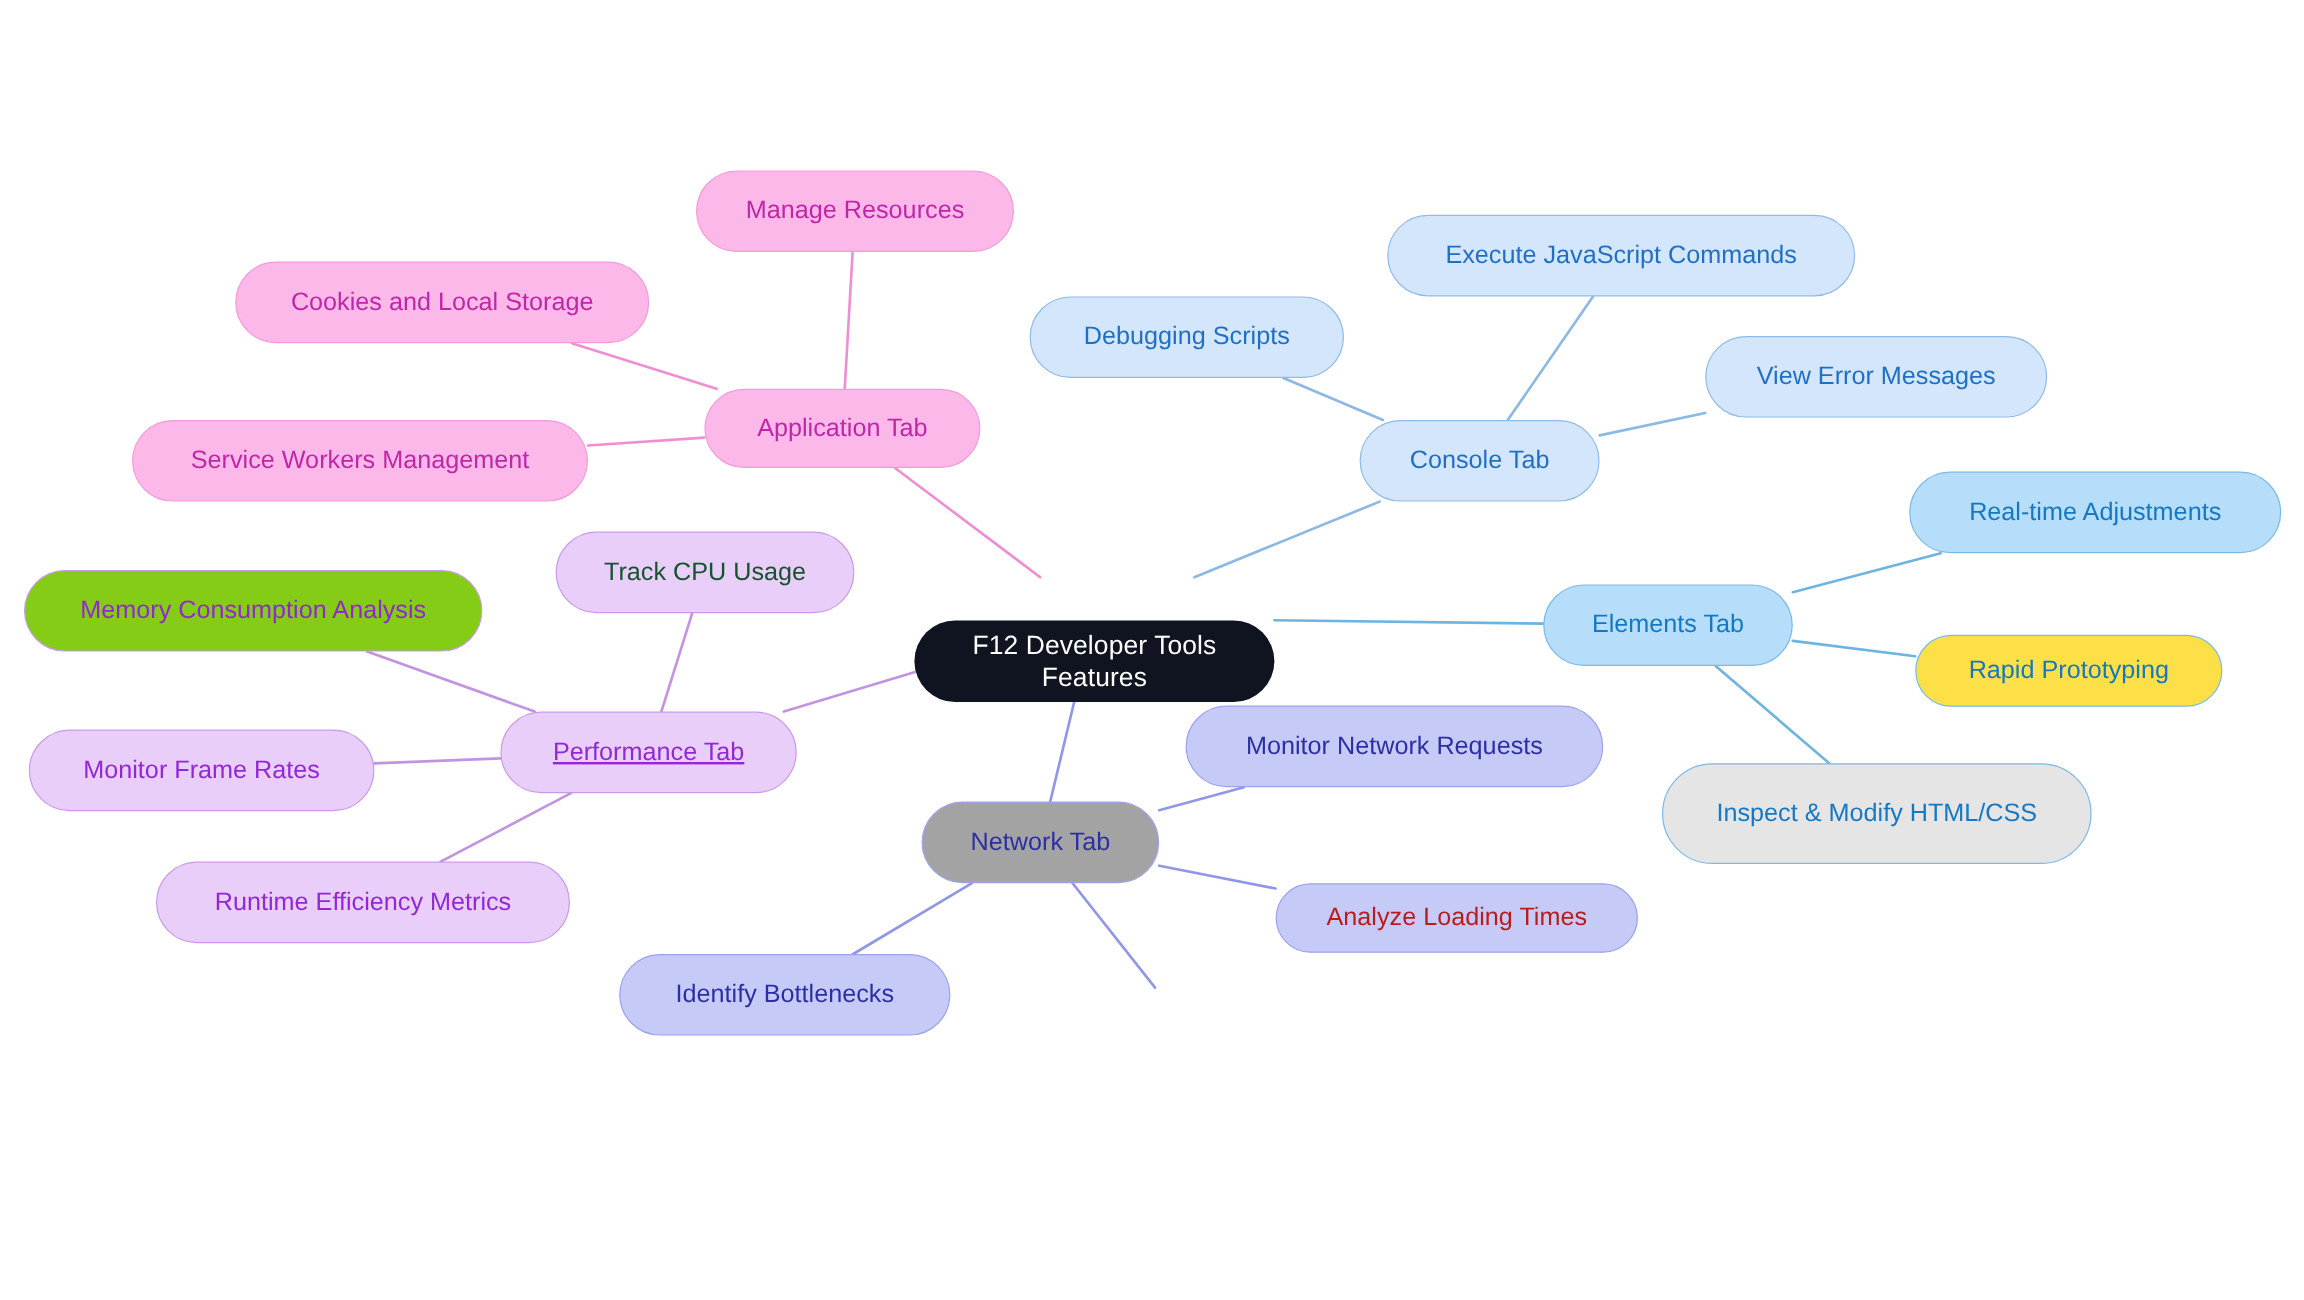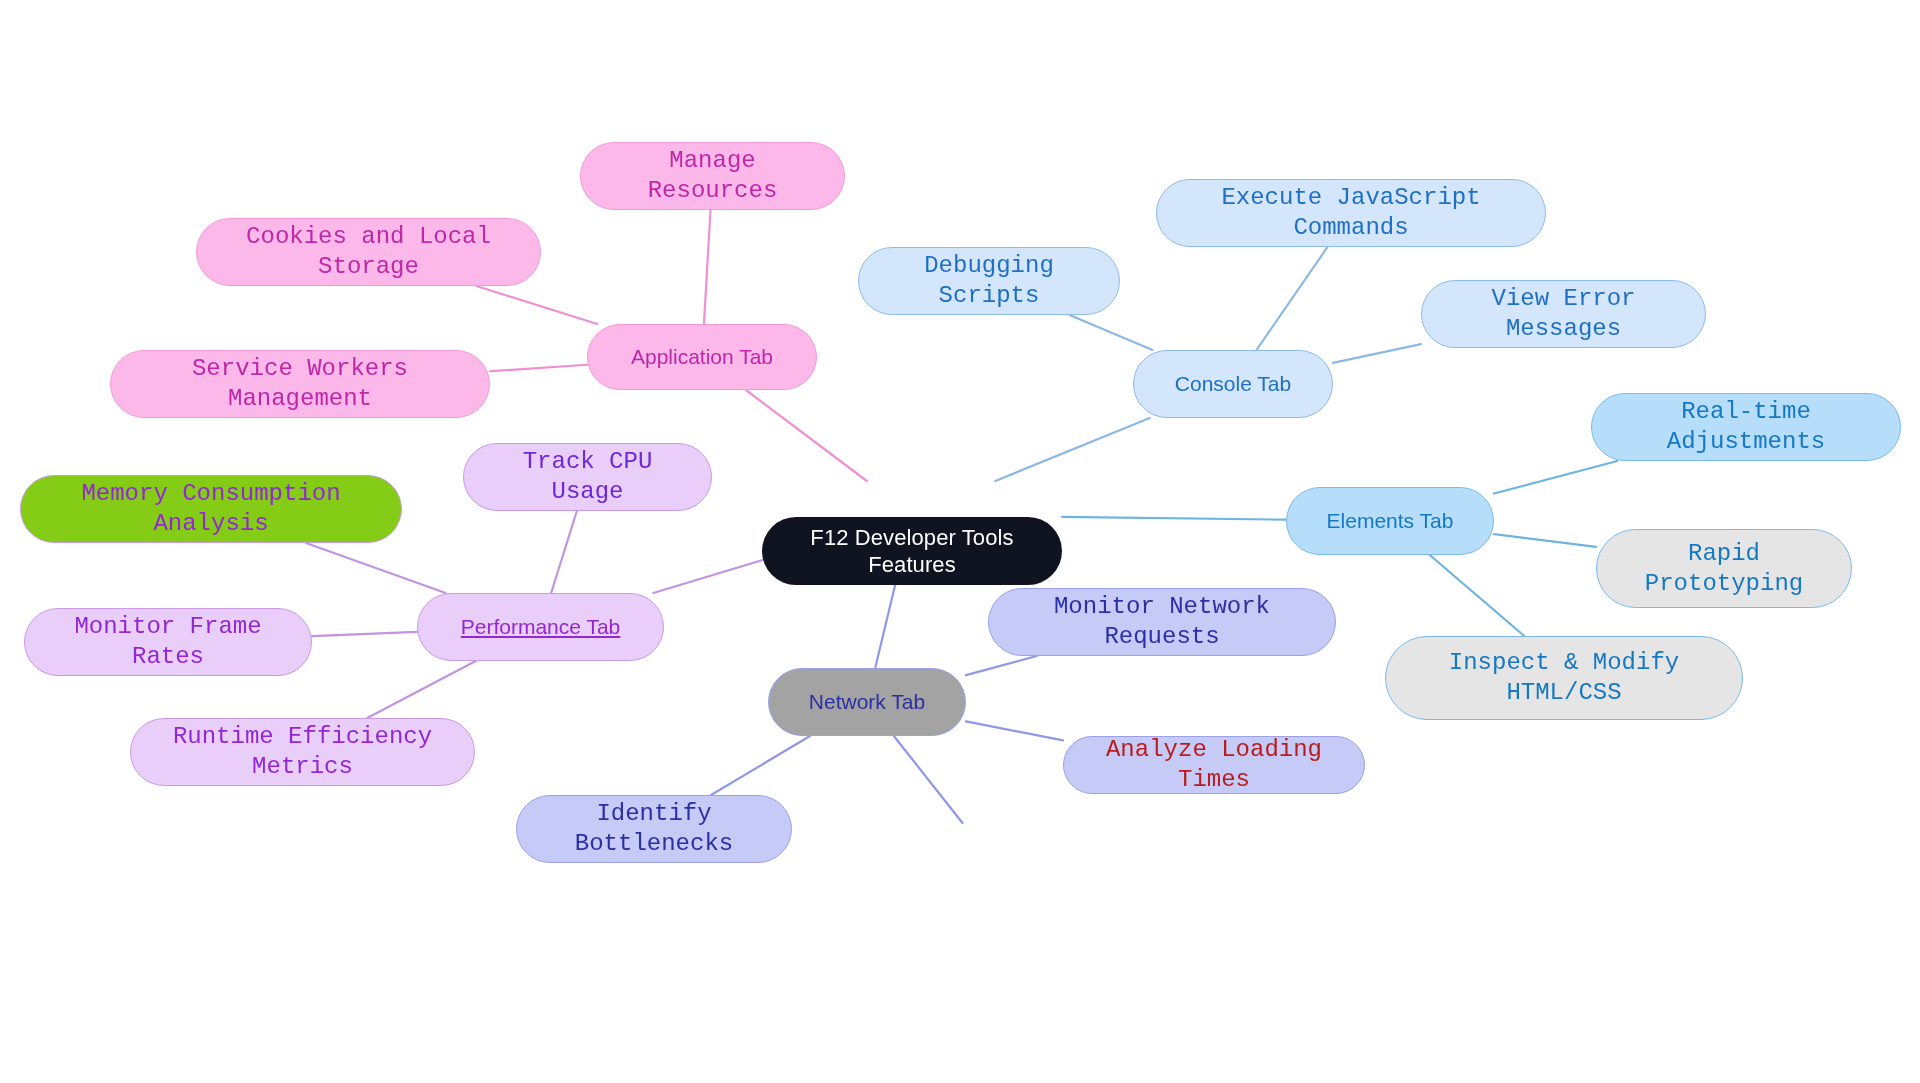--- a/index.html
+++ b/index.html
@@ -53,8 +53,7 @@
     font-size: 21px;
   }
   .node.leaf {
-    font-size: 24px;
-    font-family: Liberation Mono, monospace;
+    font-size: 21px;
   }
 </style>
 </head>

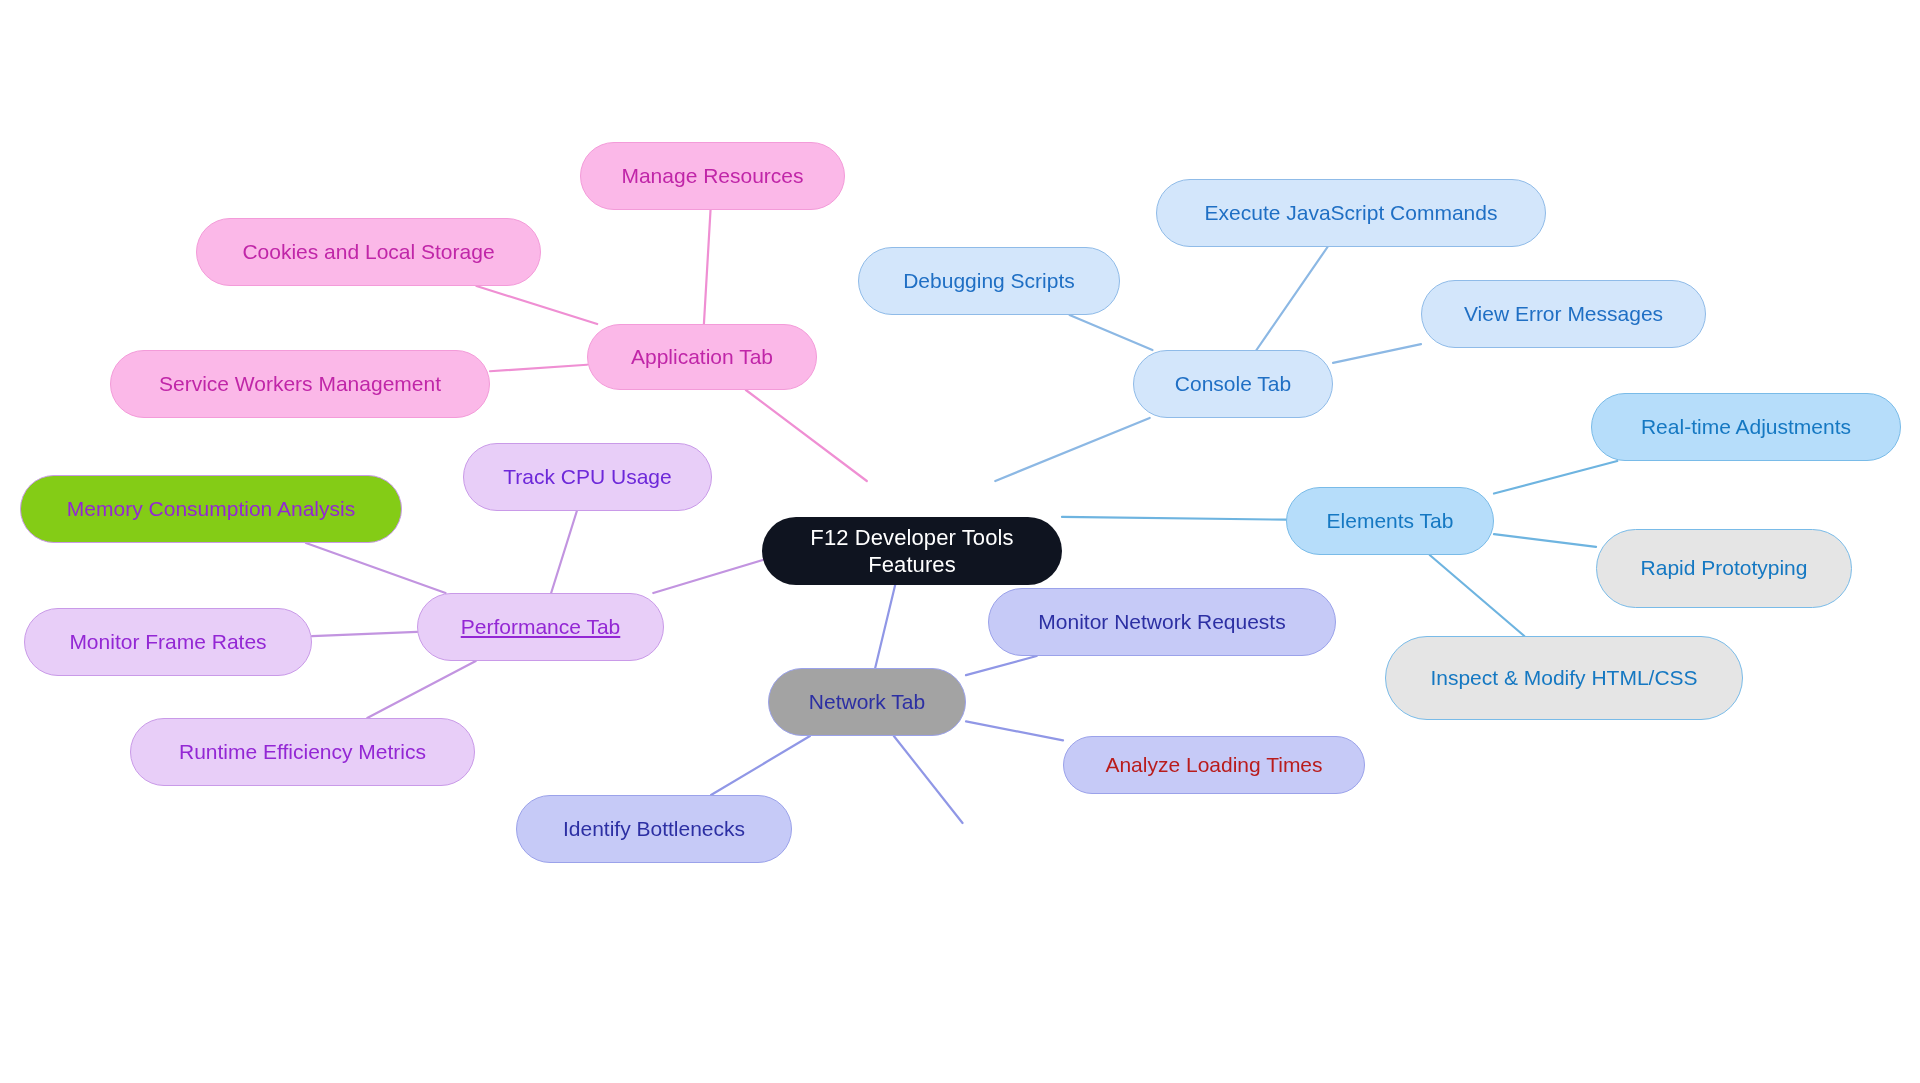--- a/index.html
+++ b/index.html
@@ -104,7 +104,7 @@
   <div class="node leaf" style="left: 1385px; top: 636px; width: 358px; height: 84px; background: #e5e5e5; color: rgb(21, 120, 194); border-color: rgb(121, 187, 232);">Inspect &amp; Modify HTML/CSS</div>
 
   <div class="node branch" style="left: 417px; top: 593px; width: 247px; height: 68px; background: rgb(232, 206, 248); color: rgb(147, 39, 212); border-color: rgb(201, 154, 232); text-decoration: underline;">Performance Tab</div>
-  <div class="node leaf" style="left: 463px; top: 443px; width: 249px; height: 68px; background: rgb(232, 206, 248); color: #6d28d9; border-color: rgb(201, 154, 232);">Track CPU Usage</div>
+  <div class="node leaf" style="left: 463px; top: 443px; width: 249px; height: 68px; background: rgb(232, 206, 248); color: #14532d; border-color: rgb(201, 154, 232);">Track CPU Usage</div>
   <div class="node leaf" style="left: 20px; top: 475px; width: 382px; height: 68px; background: #84cc16; color: rgb(147, 39, 212); border-color: rgb(201, 154, 232);">Memory Consumption Analysis</div>
   <div class="node leaf" style="left: 24px; top: 608px; width: 288px; height: 68px; background: rgb(232, 206, 248); color: rgb(147, 39, 212); border-color: rgb(201, 154, 232);">Monitor Frame Rates</div>
   <div class="node leaf" style="left: 130px; top: 718px; width: 345px; height: 68px; background: rgb(232, 206, 248); color: rgb(147, 39, 212); border-color: rgb(201, 154, 232);">Runtime Efficiency Metrics</div>

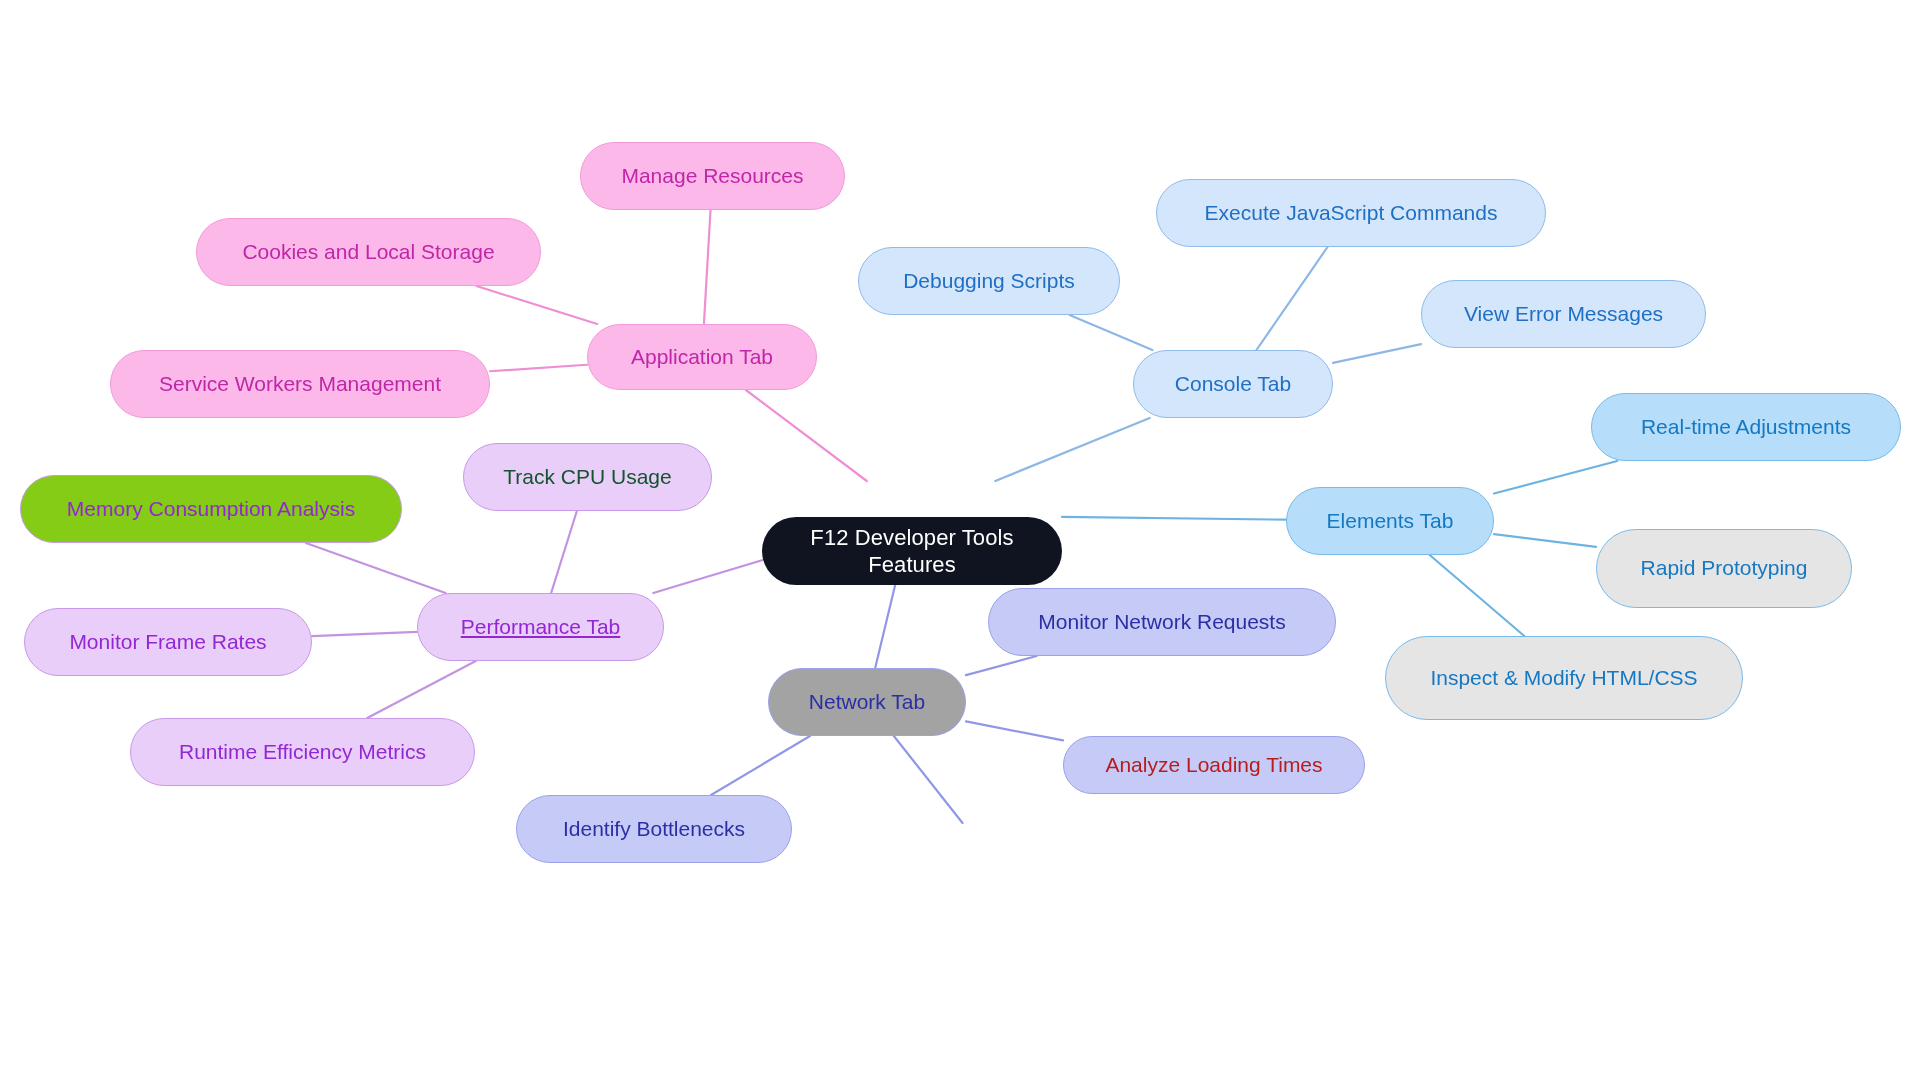--- a/index.html
+++ b/index.html
@@ -100,7 +100,7 @@
 
   <div class="node branch" style="left: 1286px; top: 487px; width: 208px; height: 68px; background: rgb(182, 221, 250); color: rgb(21, 120, 194); border-color: rgb(121, 187, 232);">Elements Tab</div>
   <div class="node leaf" style="left: 1591px; top: 393px; width: 310px; height: 68px; background: rgb(182, 221, 250); color: rgb(21, 120, 194); border-color: rgb(121, 187, 232);">Real-time Adjustments</div>
-  <div class="node leaf" style="left: 1596px; top: 529px; width: 256px; height: 79px; background: #e5e5e5; color: rgb(21, 120, 194); border-color: rgb(121, 187, 232);">Rapid Prototyping</div>
+  <div class="node leaf" style="left: 1596px; top: 529px; width: 256px; height: 60px; background: #fde047; color: rgb(21, 120, 194); border-color: rgb(121, 187, 232);">Rapid Prototyping</div>
   <div class="node leaf" style="left: 1385px; top: 636px; width: 358px; height: 84px; background: #e5e5e5; color: rgb(21, 120, 194); border-color: rgb(121, 187, 232);">Inspect &amp; Modify HTML/CSS</div>
 
   <div class="node branch" style="left: 417px; top: 593px; width: 247px; height: 68px; background: rgb(232, 206, 248); color: rgb(147, 39, 212); border-color: rgb(201, 154, 232); text-decoration: underline;">Performance Tab</div>

